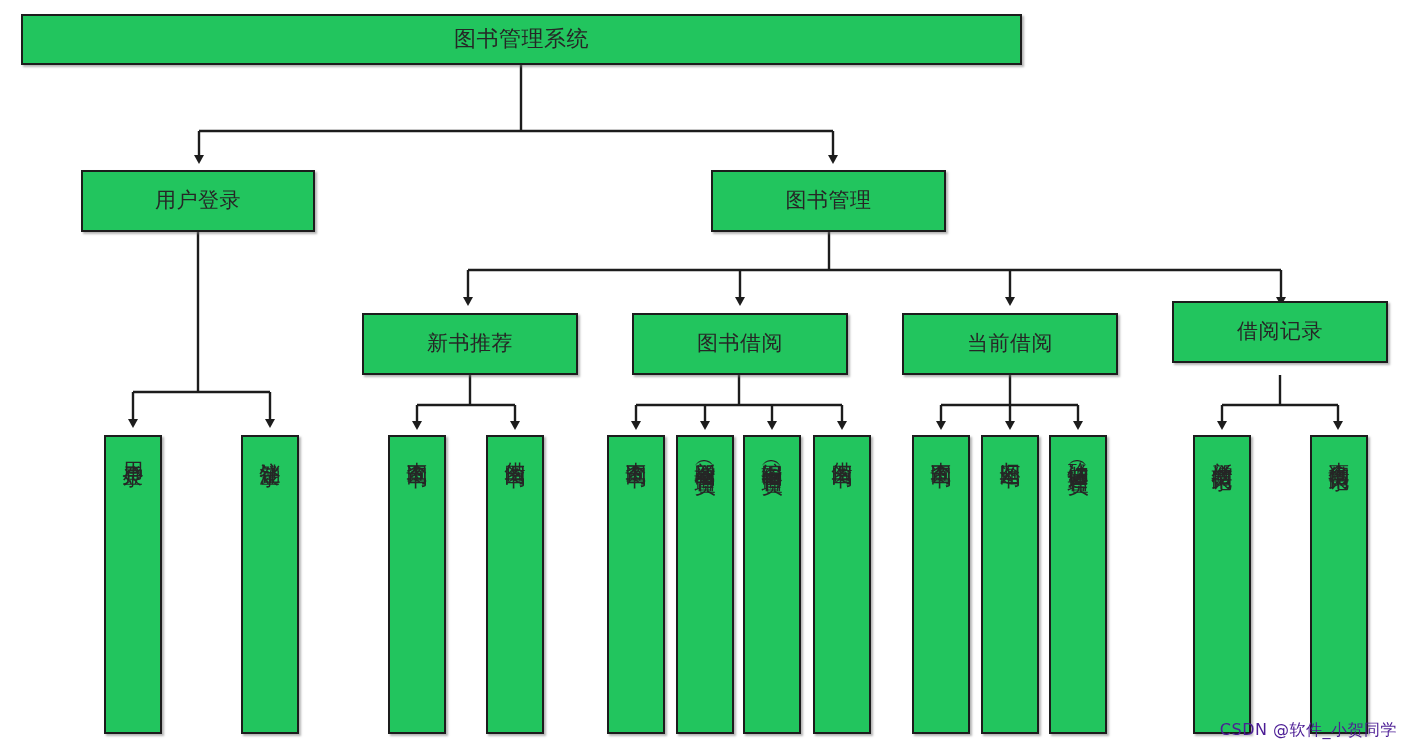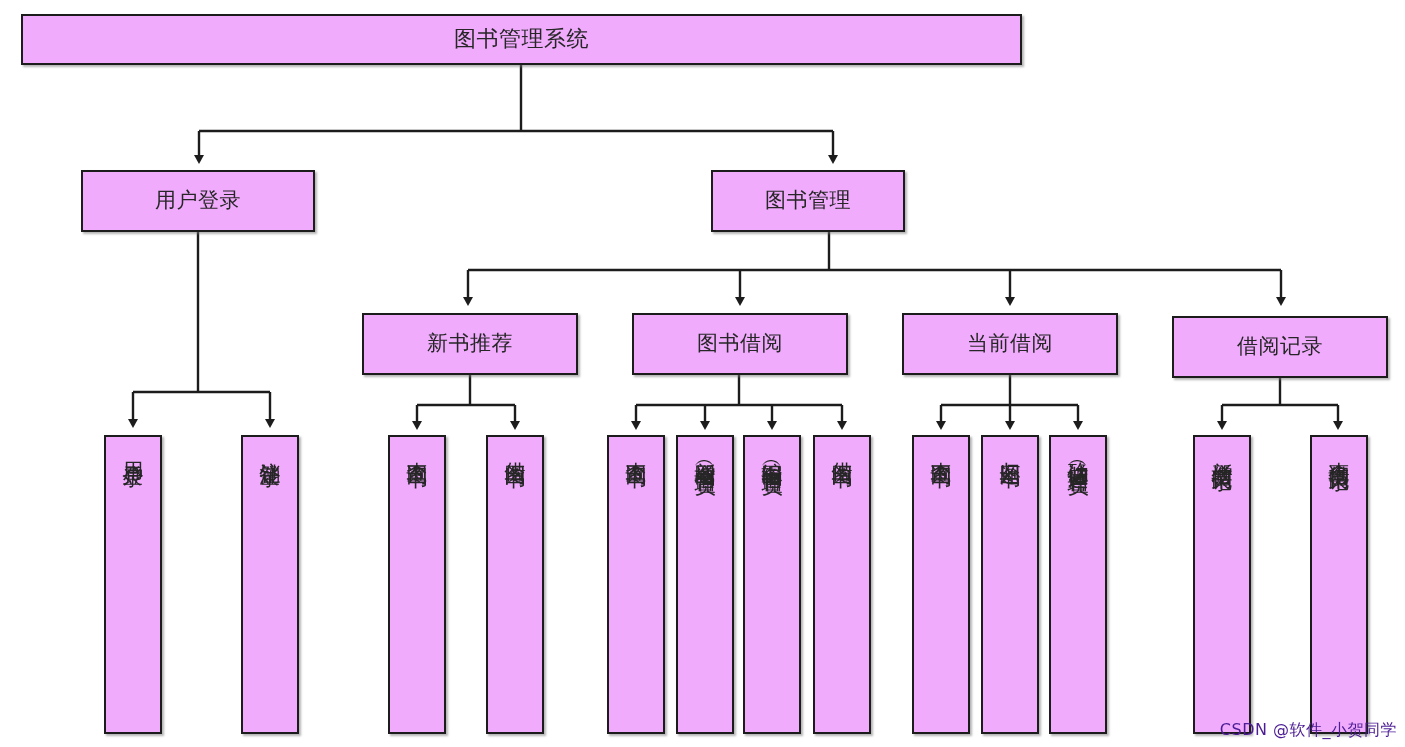--- a/index.html
+++ b/index.html
@@ -24,7 +24,7 @@
   .node{
     position:absolute;
     box-sizing:border-box;
-    background:#f0abfc;
+    background:#22c55e;
     border:2.2px solid #1c1c1c;
     box-shadow:2px 2px 2px rgba(120,120,120,0.55);
     display:flex;

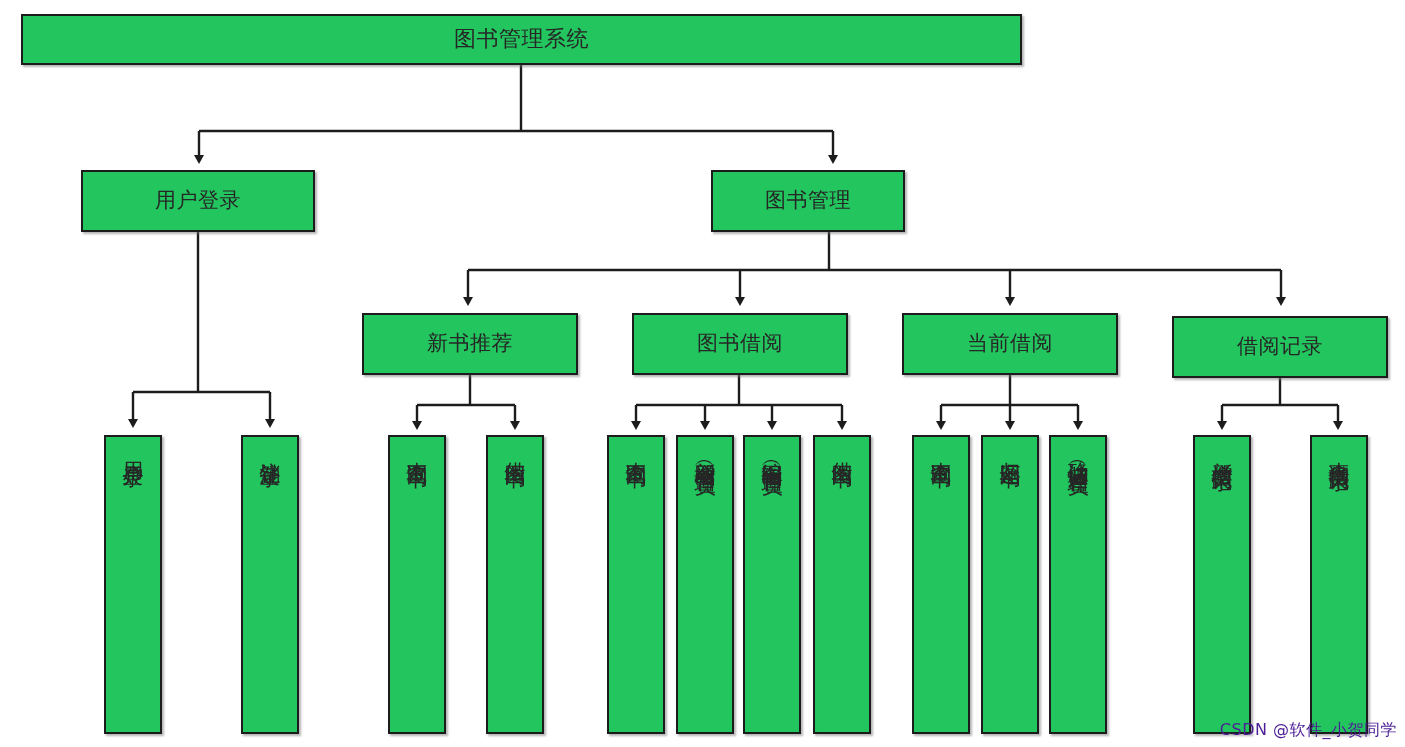--- a/index.html
+++ b/index.html
@@ -132,7 +132,7 @@
   <div class="node h" style="left:81px; top:170px; width:234px; height:62px;">
     <span class="lbl">用户登录</span>
   </div>
-  <div class="node h" style="left:711px; top:170px; width:194px; height:62px;">
+  <div class="node h" style="left:711px; top:170px; width:235px; height:62px;">
     <span class="lbl">图书管理</span>
   </div>
 

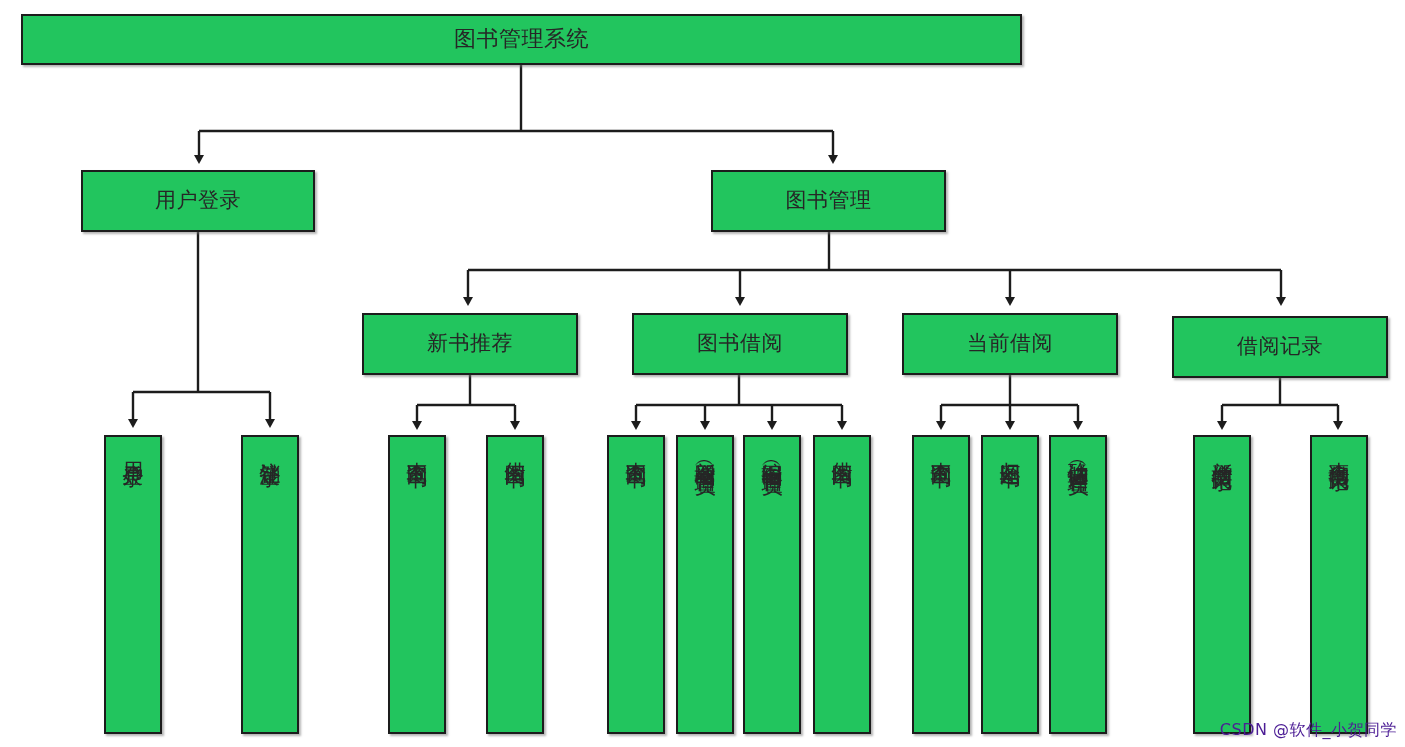--- a/index.html
+++ b/index.html
@@ -145,7 +145,7 @@
   <div class="node h" style="left:632px; top:313px; width:216px; height:62px;">
     <span class="lbl">图书借阅</span>
   </div>
-  <div class="node h" style="left:1172px; top:316px; width:216px; height:62px;">
+  <div class="node h" style="left:1172px; top:301px; width:216px; height:62px;">
     <span class="lbl">借阅记录</span>
   </div>
 

